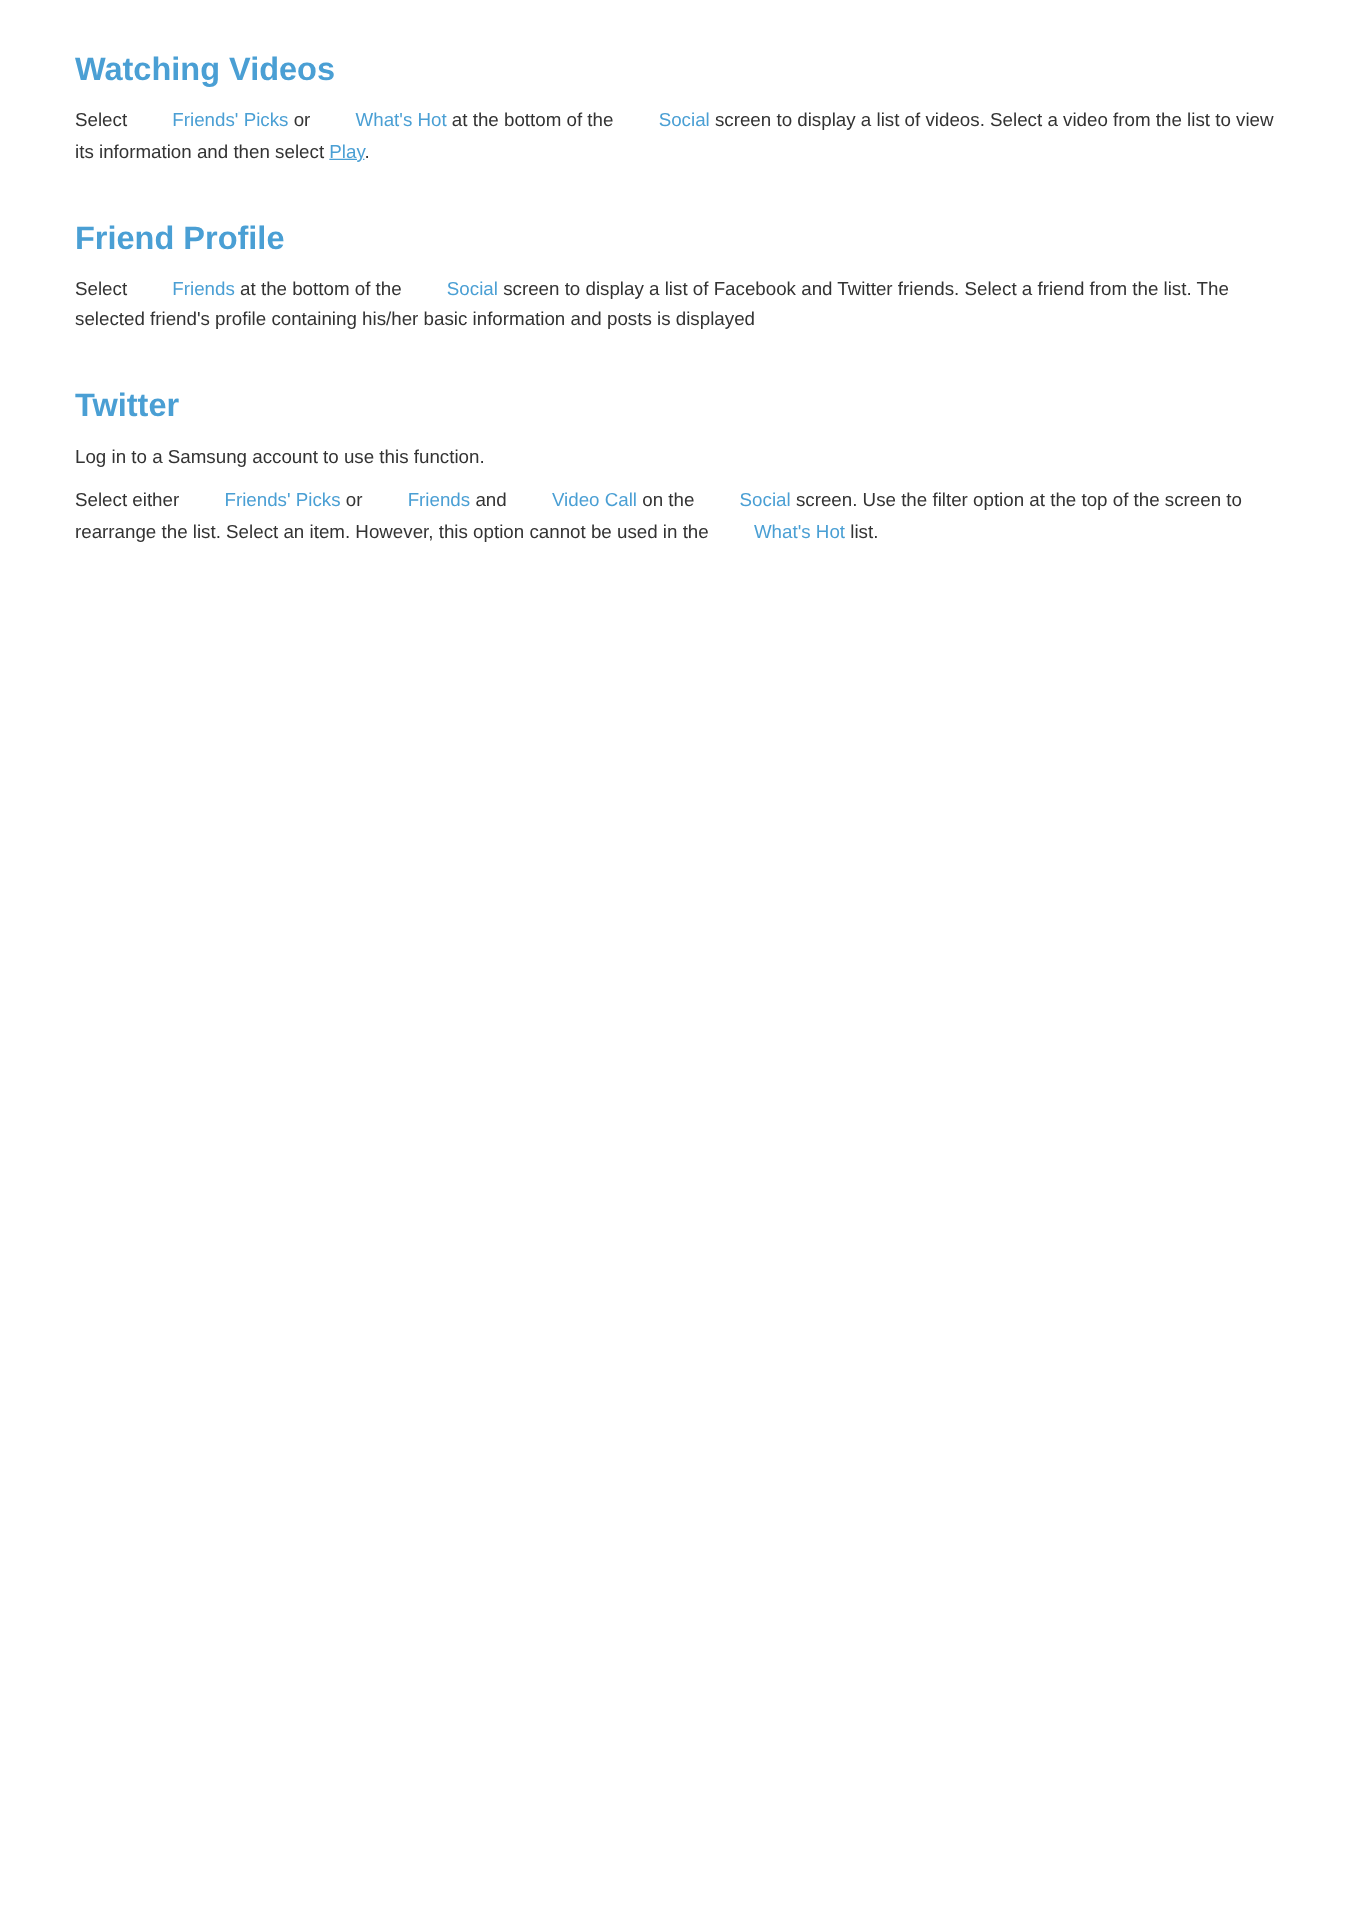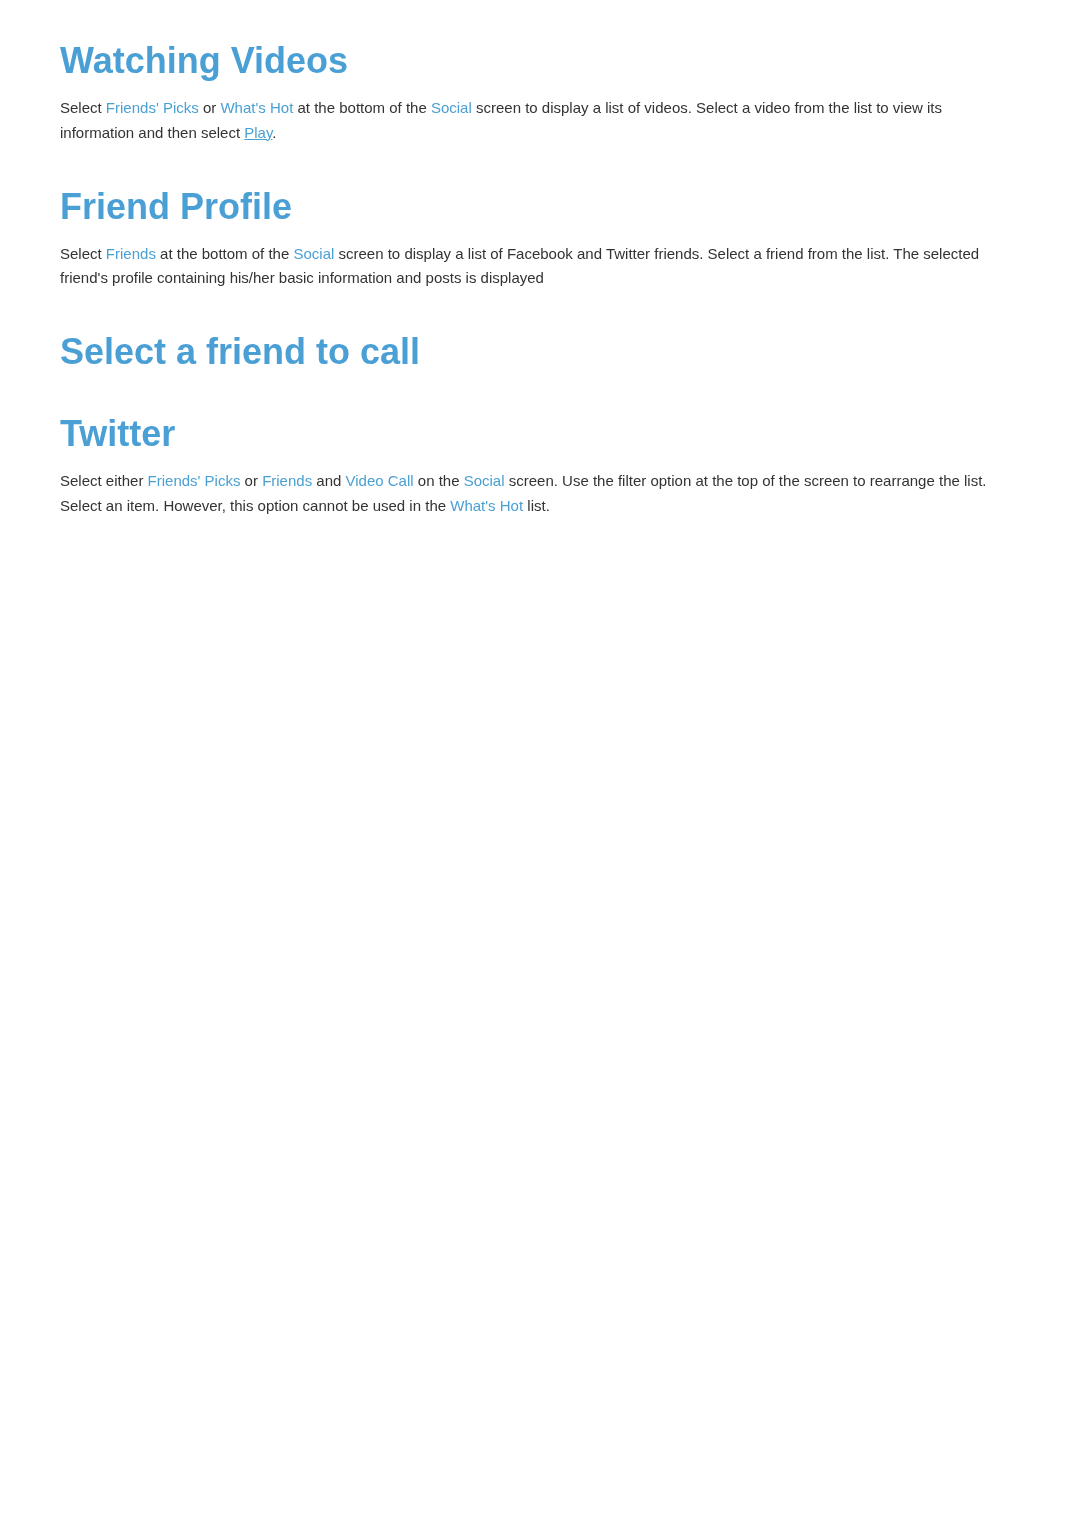--- a/index.html
+++ b/index.html
@@ -23,7 +23,7 @@
     }
 
     .section-title {
-      font-size: 36px;
+      font-size: 26px;
       font-weight: bold;
       color: #4a9fd4;
       margin-bottom: 14px;

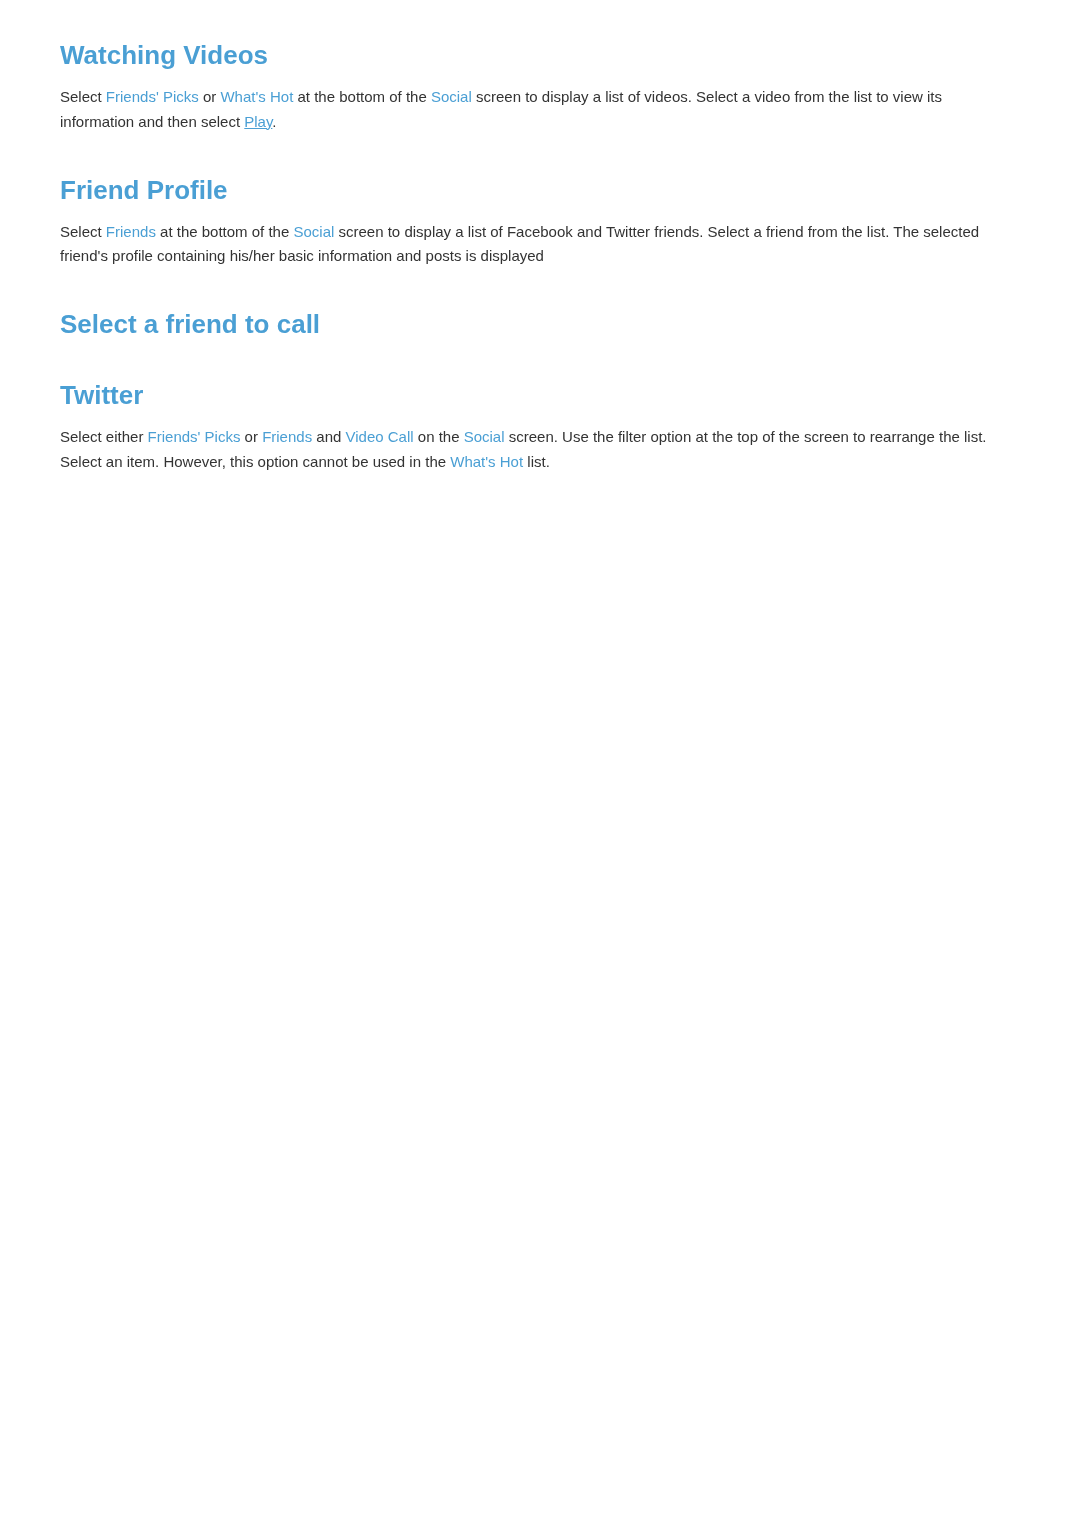--- a/index.html
+++ b/index.html
@@ -37,6 +37,7 @@
 
     .highlight {
       color: #4a9fd4;
+      margin-left: 32px;
     }
 
     .highlight-play {

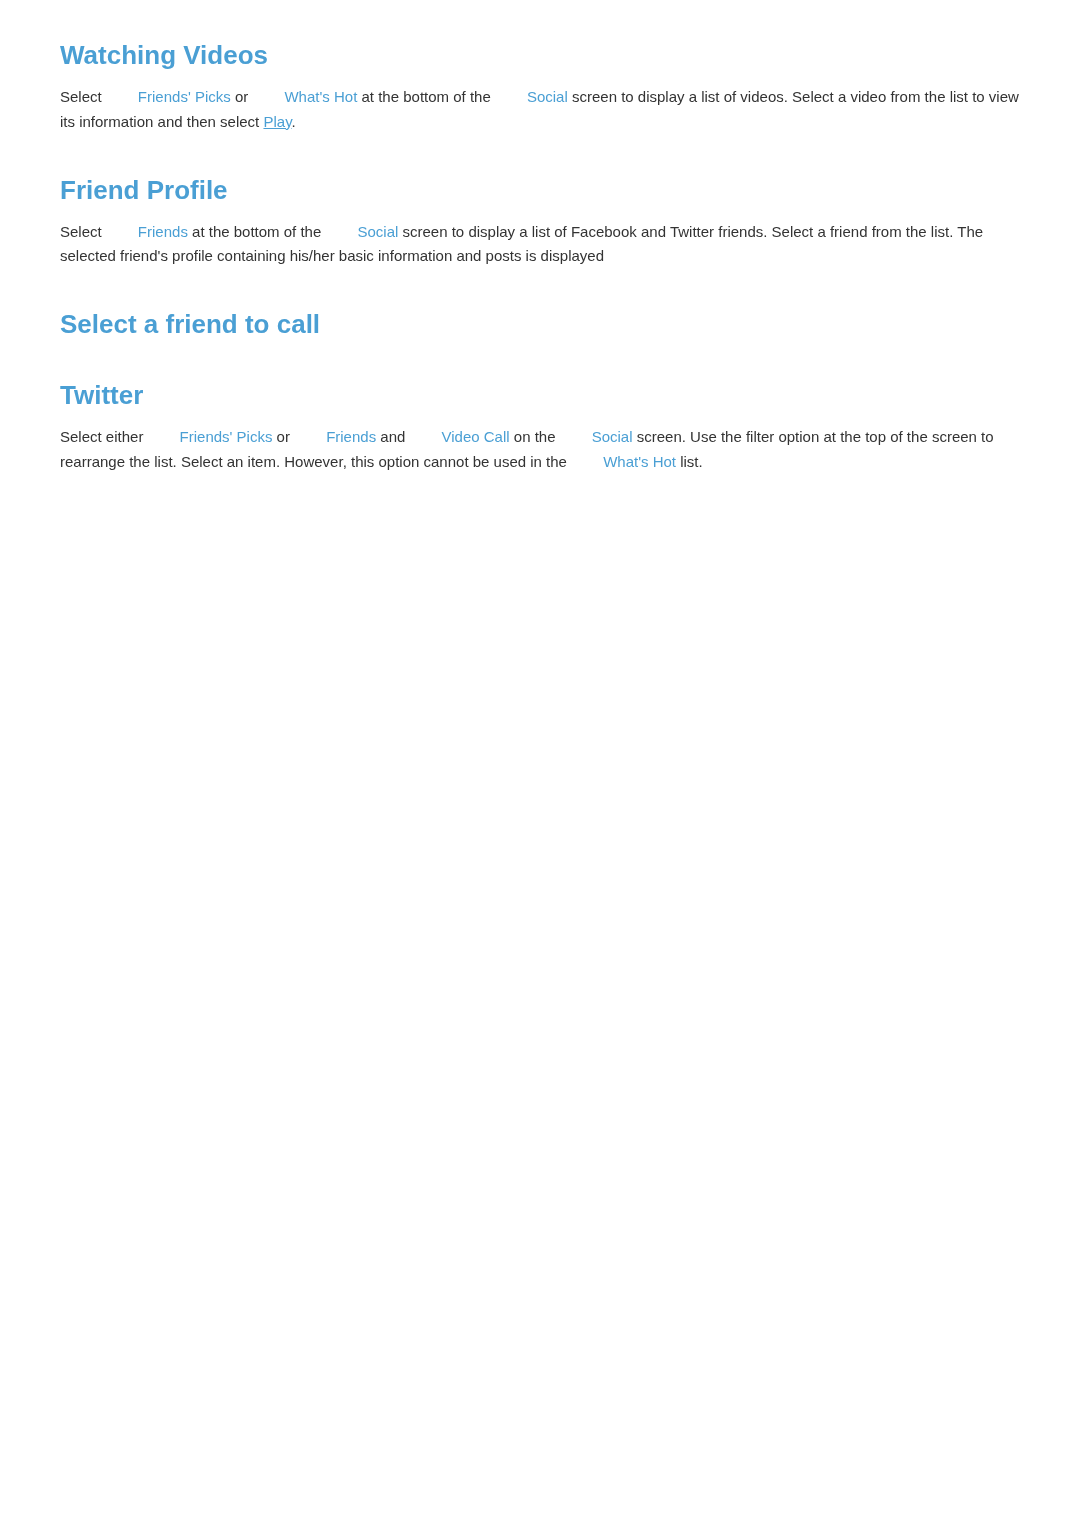--- a/index.html
+++ b/index.html
@@ -63,7 +63,6 @@
       </div>
     </div>
     <div class="section">
-      <div class="section-title">Select a friend to call</div>
     </div>
     <div class="section">
       <div class="section-title">Twitter</div>

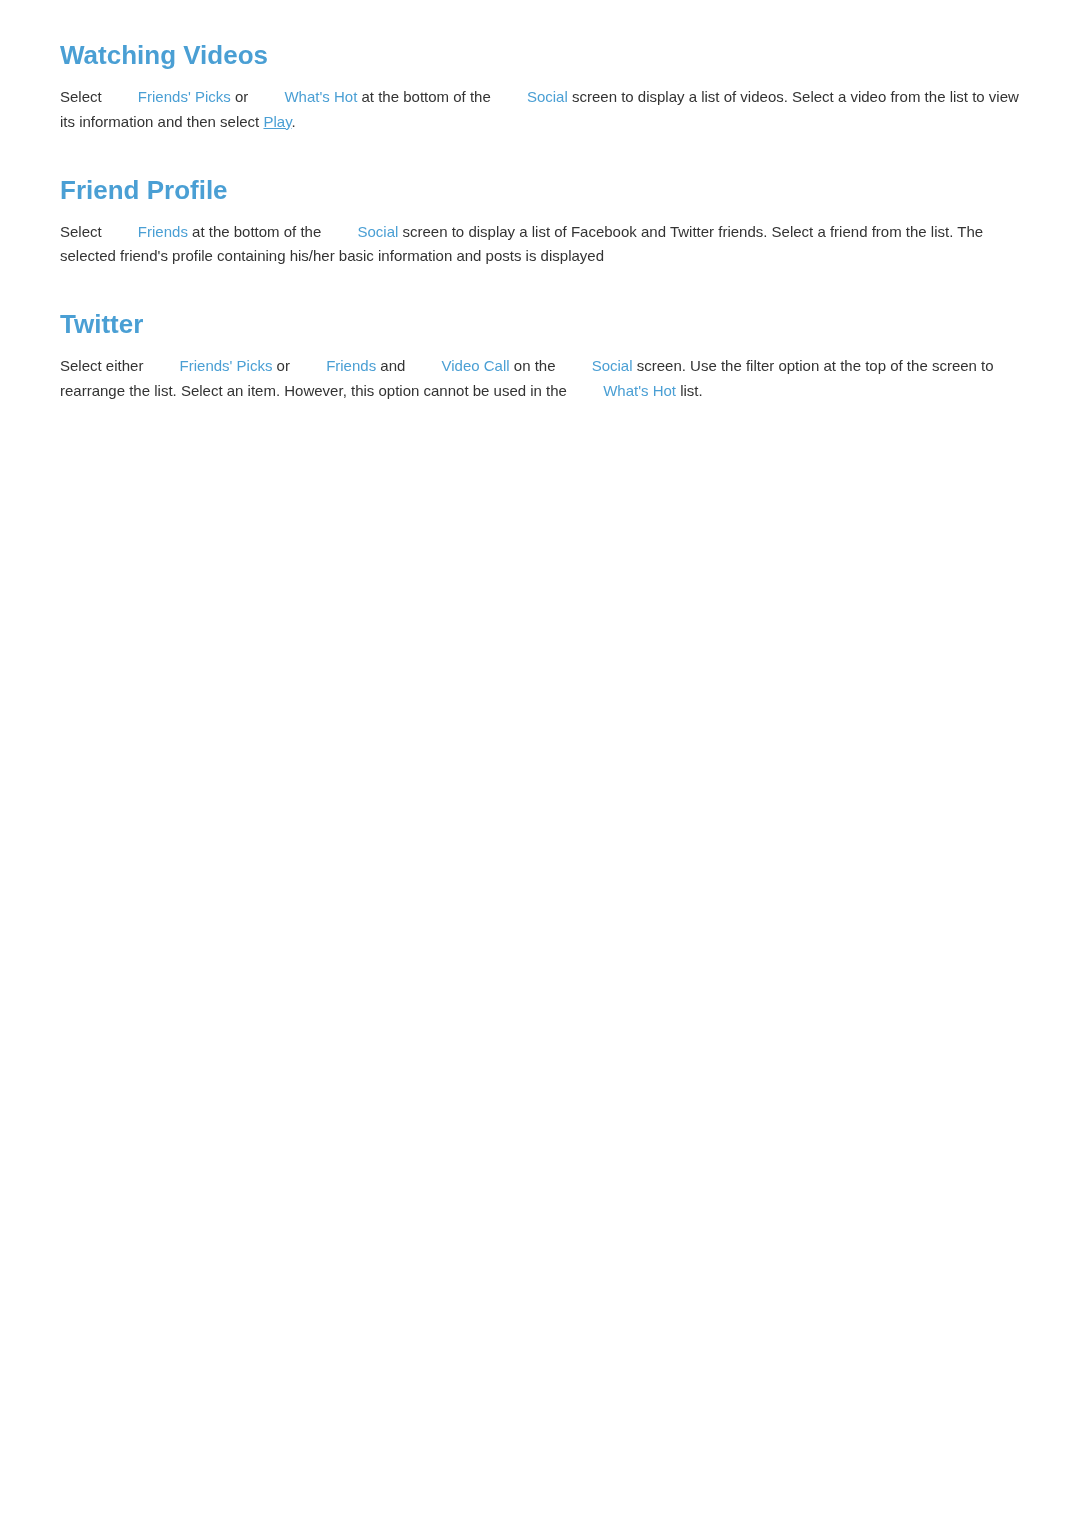--- a/index.html
+++ b/index.html
@@ -67,6 +67,7 @@
     <div class="section">
       <div class="section-title">Twitter</div>
       <div class="section-body">
+        <p>Log in to a Samsung account to use this function.</p>
         <p style="margin-top: 10px;">Select either <span class="highlight">Friends' Picks</span> or <span class="highlight">Friends</span> and <span class="highlight">Video Call</span> on the <span class="highlight">Social</span> screen. Use the filter option at the top of the screen to rearrange the list. Select an item. However, this option cannot be used in the <span class="highlight">What's Hot</span> list.</p>
       </div>
     </div>

